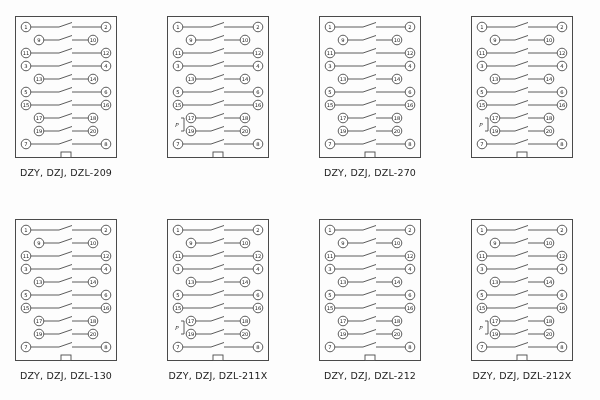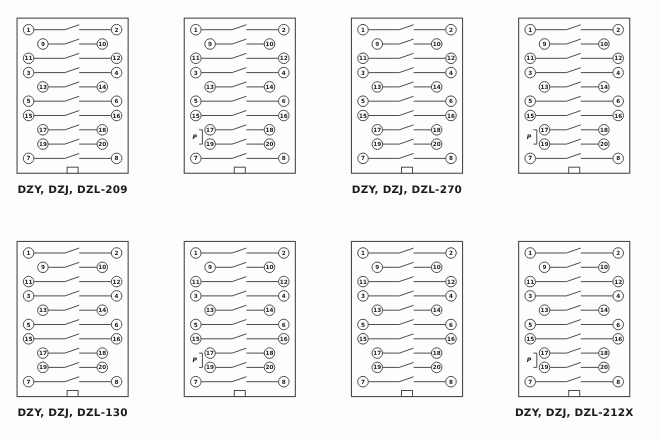--- a/index.html
+++ b/index.html
@@ -28,7 +28,6 @@
     display: flex;
     flex-direction: column;
     align-items: center;
-    font-weight: bold;
   }
   .panel-svg {
     display: block;

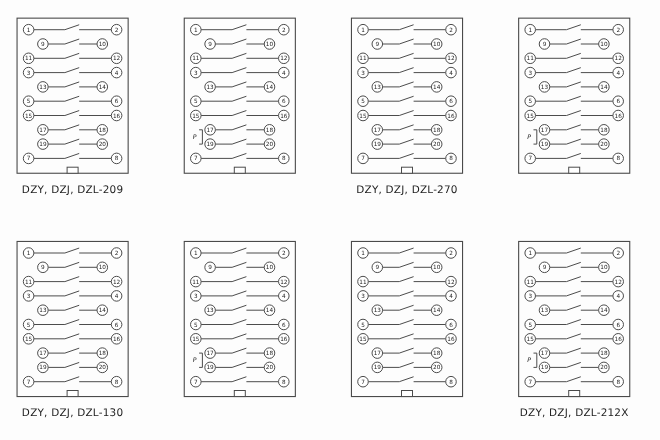--- a/index.html
+++ b/index.html
@@ -522,6 +522,7 @@
         </g>
         <rect x="49" y="138" width="10" height="5.5" fill="#ffffff" stroke="#4a4a4a" stroke-width="0.9"></rect>
       </svg>
+    <figcaption class="caption">DZY, DZJ, DZL-211X</figcaption>
   </figure>
 
   <figure class="panel">

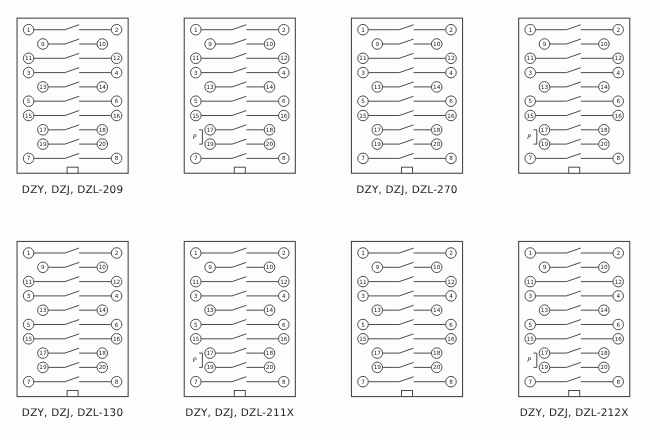--- a/index.html
+++ b/index.html
@@ -600,6 +600,7 @@
         <text x="94" y="131.9" text-anchor="middle" font-size="5.2" fill="#1c1c1c" font-family="&quot;DejaVu Sans&quot;, sans-serif">8</text>
         <rect x="49" y="138" width="10" height="5.5" fill="#ffffff" stroke="#4a4a4a" stroke-width="0.9"></rect>
       </svg>
+    <figcaption class="caption">DZY, DZJ, DZL-212</figcaption>
   </figure>
 
   <figure class="panel">

